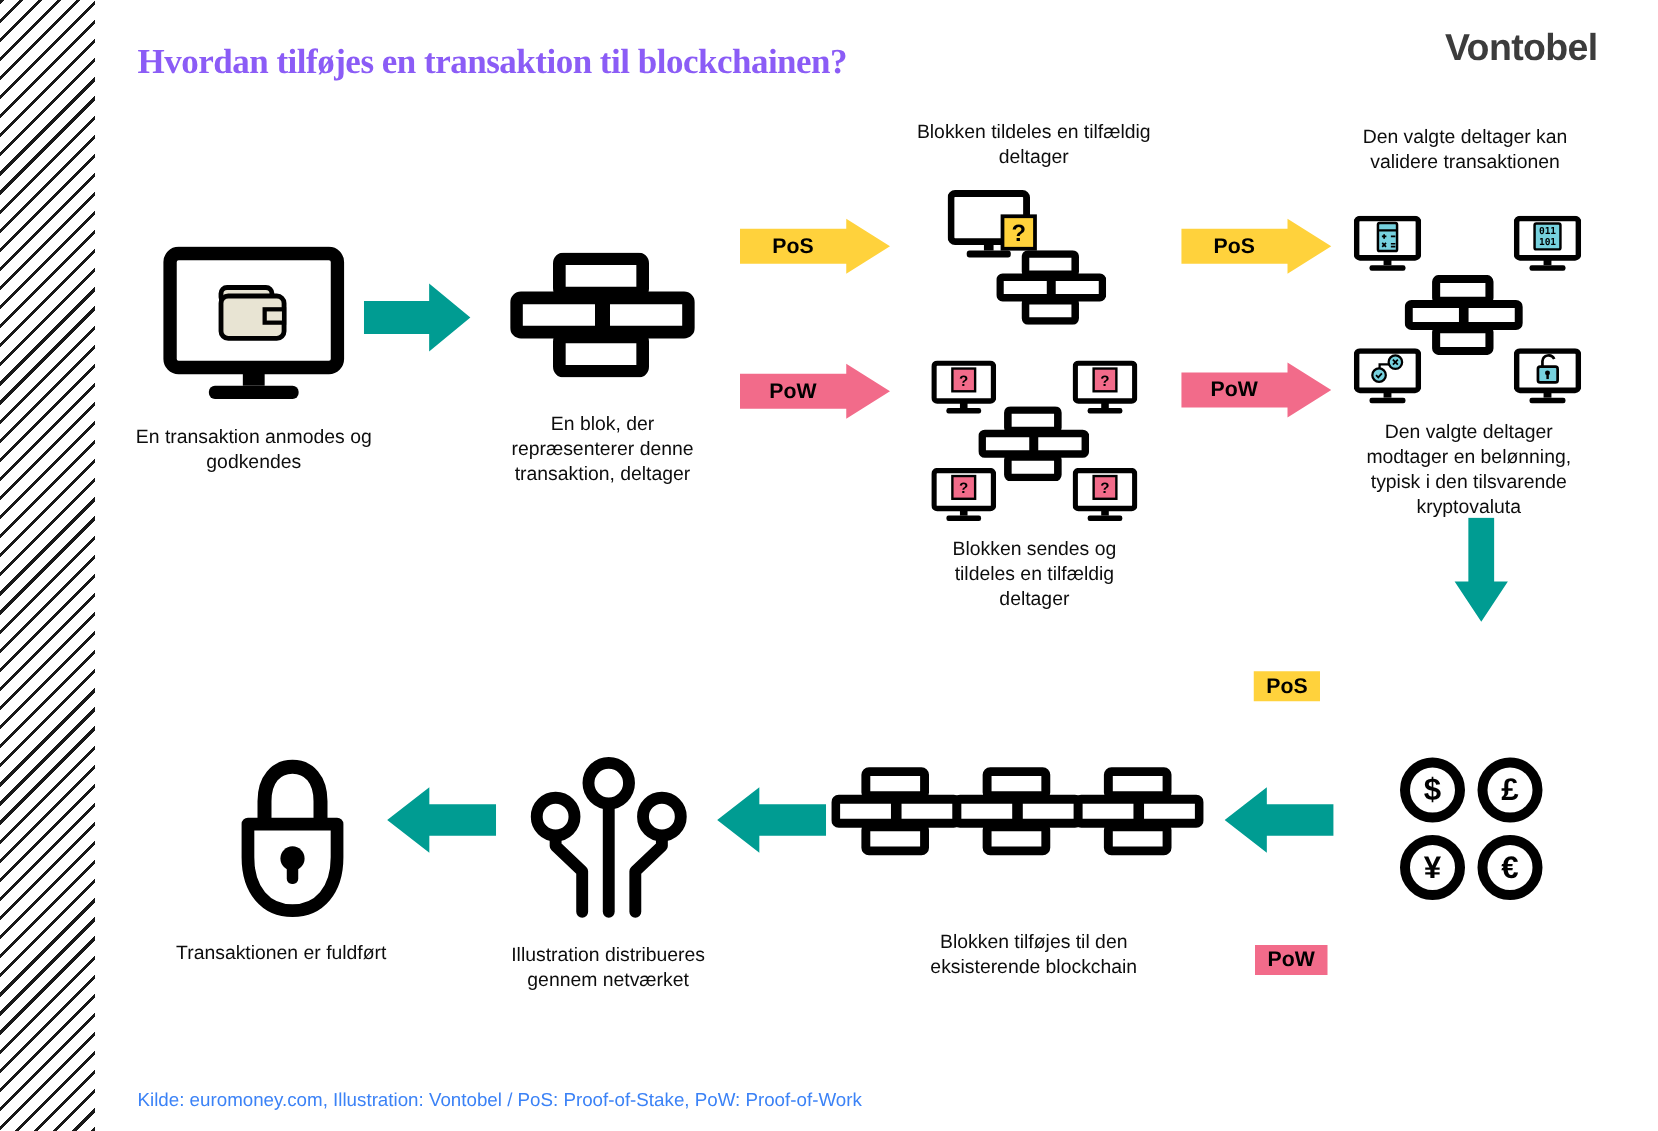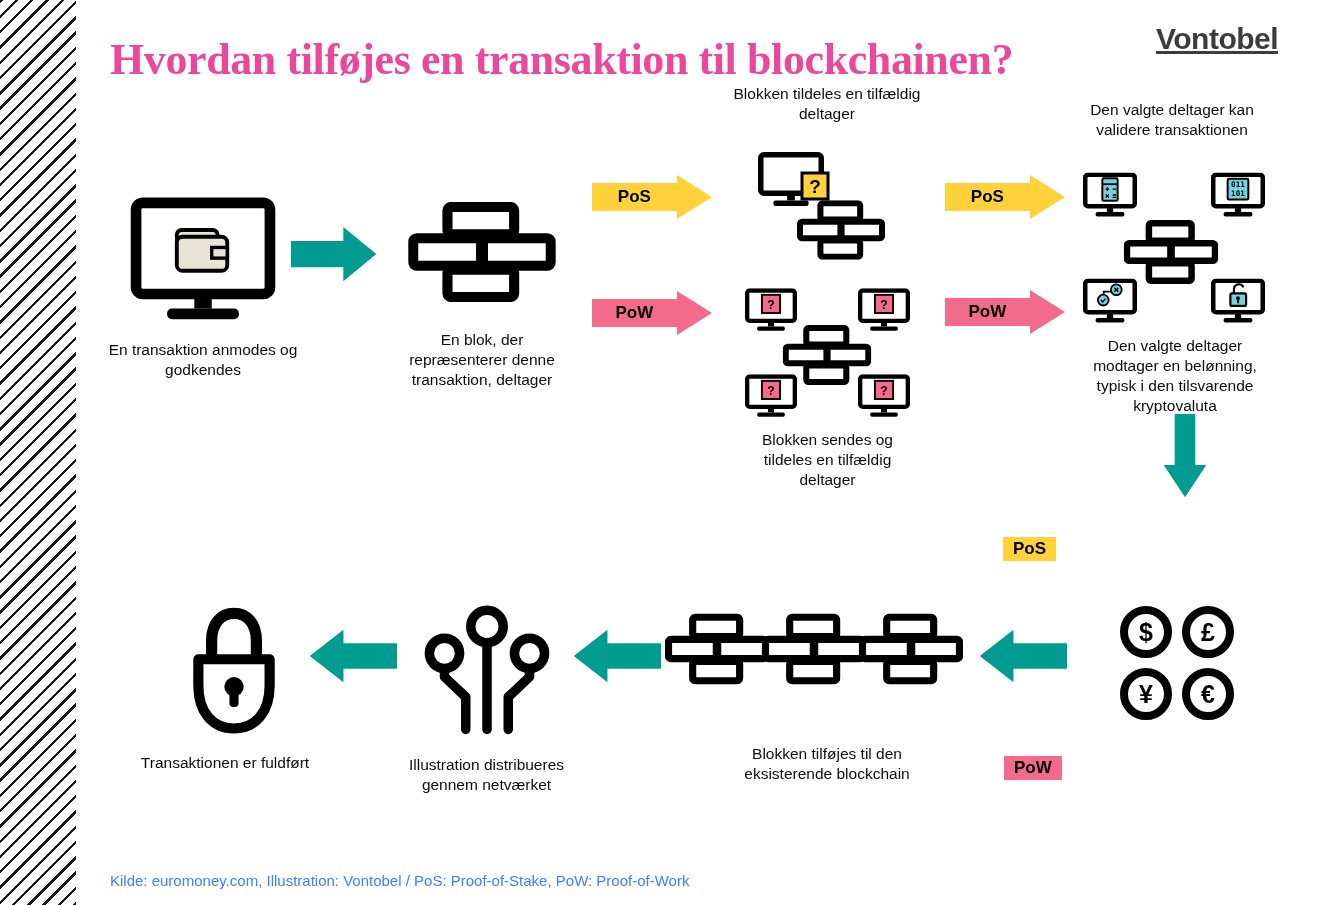--- a/index.html
+++ b/index.html
@@ -8,7 +8,7 @@
   .stripes{position:absolute;left:0;top:0;width:76px;height:905px;
            background:repeating-linear-gradient(135deg,#191919 0,#191919 2.4px,#fff 2.4px,#fff 10.8px);}
   .title{position:absolute;left:110px;top:34px;font-family:"Liberation Serif",serif;
-         font-weight:bold;font-size:44px;letter-spacing:-.4px;color:#ec4899;white-space:nowrap;}
+         font-weight:bold;font-size:28px;letter-spacing:-.4px;color:#8b5cf6;white-space:nowrap;}
   .logo{position:absolute;left:1156px;top:22px;font-size:30px;font-weight:bold;color:#3c3c3c;letter-spacing:-.5px;text-decoration:underline;}
   .cap{position:absolute;font-size:15.5px;line-height:1.3;text-align:center;color:#0d0d0d;}
   .footer{position:absolute;left:110px;top:872px;font-size:15px;color:#3b82f6;}

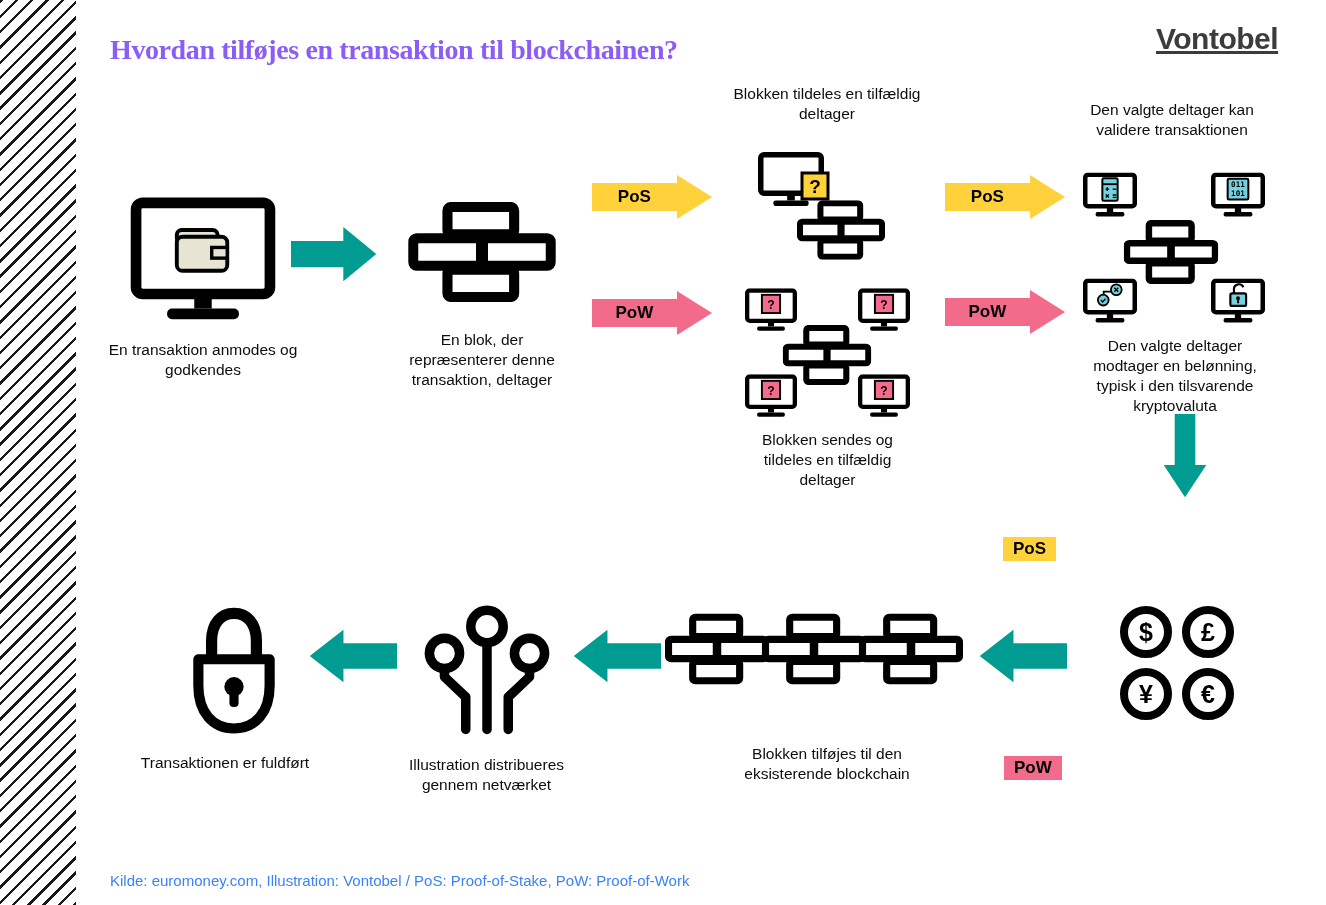--- a/index.html
+++ b/index.html
@@ -9,7 +9,7 @@
            background:repeating-linear-gradient(135deg,#191919 0,#191919 2.4px,#fff 2.4px,#fff 10.8px);}
   .title{position:absolute;left:110px;top:34px;font-family:"Liberation Serif",serif;
          font-weight:bold;font-size:28px;letter-spacing:-.4px;color:#8b5cf6;white-space:nowrap;}
-  .logo{position:absolute;left:1156px;top:22px;font-size:30px;font-weight:bold;color:#3c3c3c;letter-spacing:-.5px;text-decoration:underline;}
+  .logo{position:absolute;left:1156px;top:22px;font-size:30px;font-weight:bold;color:#3c3c3c;letter-spacing:-.5px;}
   .cap{position:absolute;font-size:15.5px;line-height:1.3;text-align:center;color:#0d0d0d;}
   .footer{position:absolute;left:110px;top:872px;font-size:15px;color:#3b82f6;}
   .abs{position:absolute;}

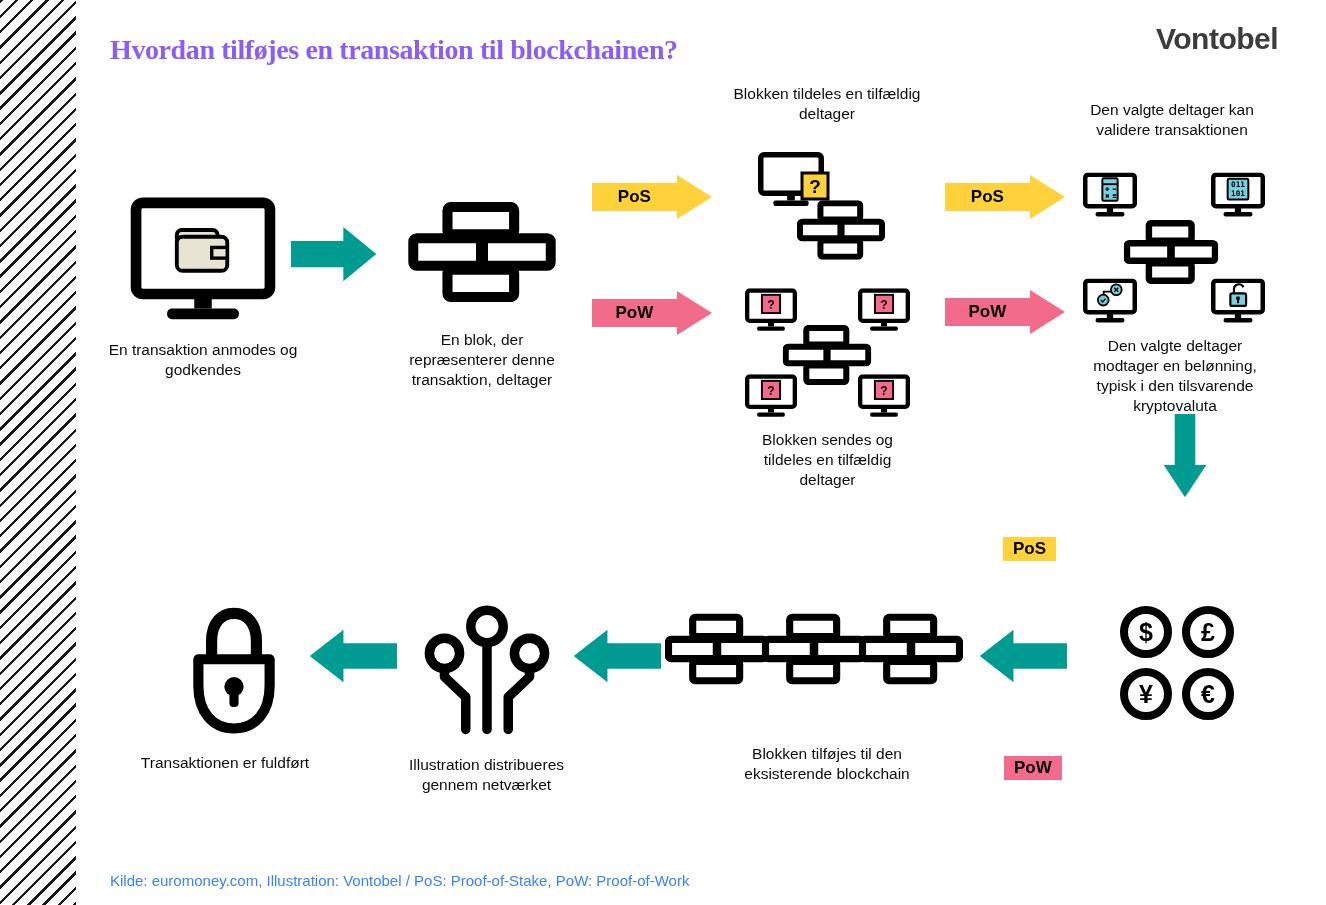--- a/index.html
+++ b/index.html
@@ -95,7 +95,7 @@
     <span class="alabel">PoW</span>
   </div>
 
-  <div class="cap" style="left:712px;top:84px;width:230px;">Blokken tildeles en tilfældig deltager</div>
+  <div class="cap" style="left:712px;top:96px;width:230px;">Blokken tildeles en tilfældig deltager</div>
   <svg class="abs" style="left:758px;top:152px;width:82px;height:64px;" viewBox="0 0 82 64">
     <use href="#monitor" x="0" y="0" width="66" height="55"></use>
     <rect x="44" y="21" width="26" height="26" fill="#FFD23C" stroke="#000" stroke-width="3"></rect>

